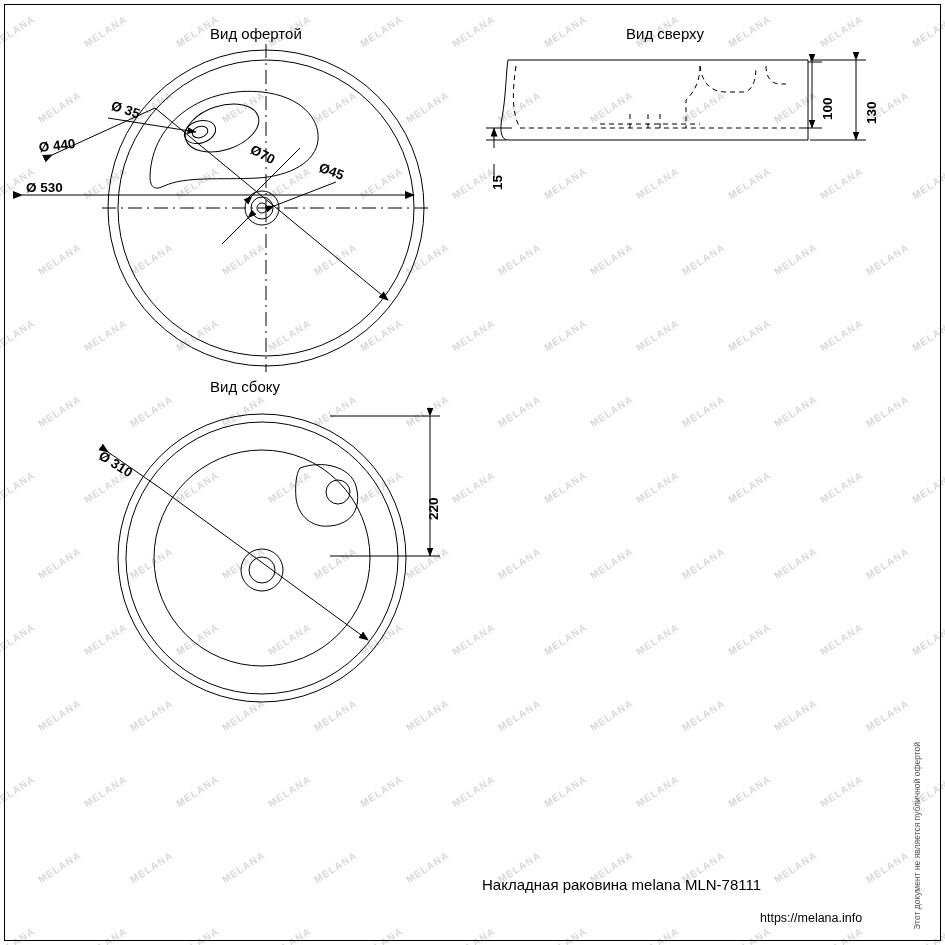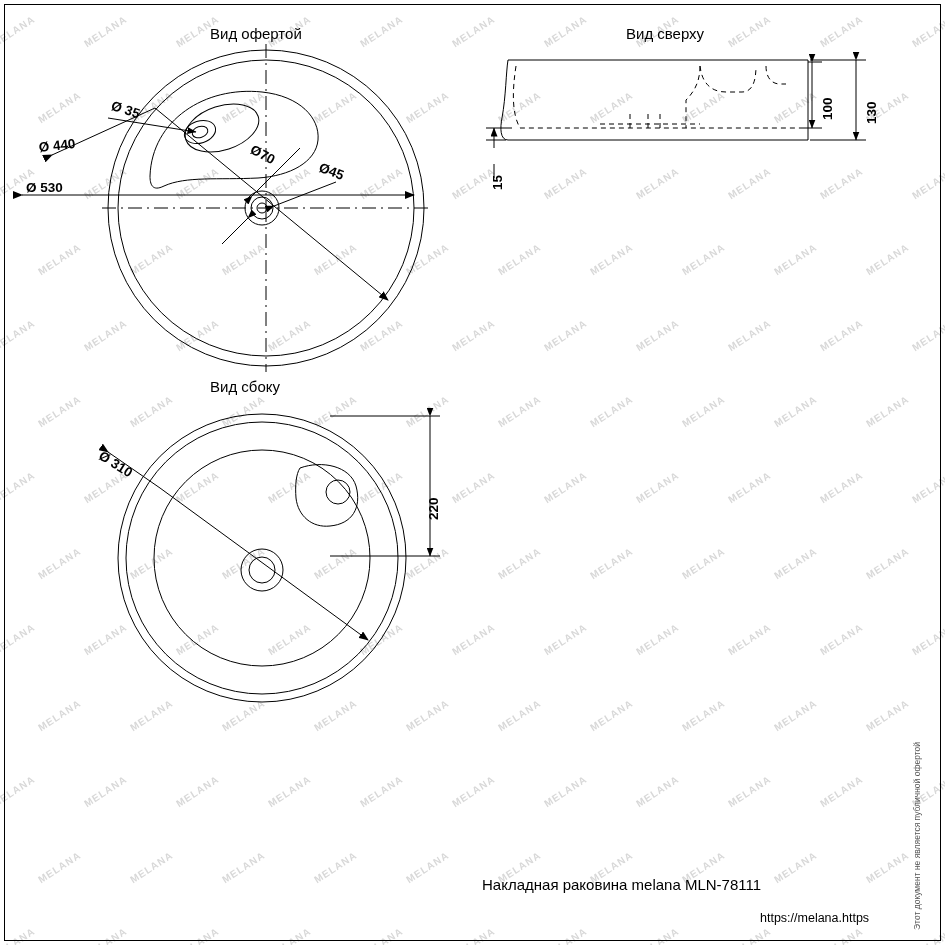--- a/index.html
+++ b/index.html
@@ -342,7 +342,7 @@
   <div class="dimlabel" style="left:426px; top:520px; transform:rotate(-90deg); transform-origin:0 0;">220</div>
 
   <div class="caption" style="left:482px; top:876px;">Накладная раковина melana MLN-78111</div>
-  <div class="url" style="left:760px; top:911px;">https://melana.https</div>
+  <div class="url" style="left:760px; top:911px;">https://melana.info</div>
   <div class="sidenote" style="left:912px; top:930px;">Этот документ не является публичной офертой</div>
 
 </div>

